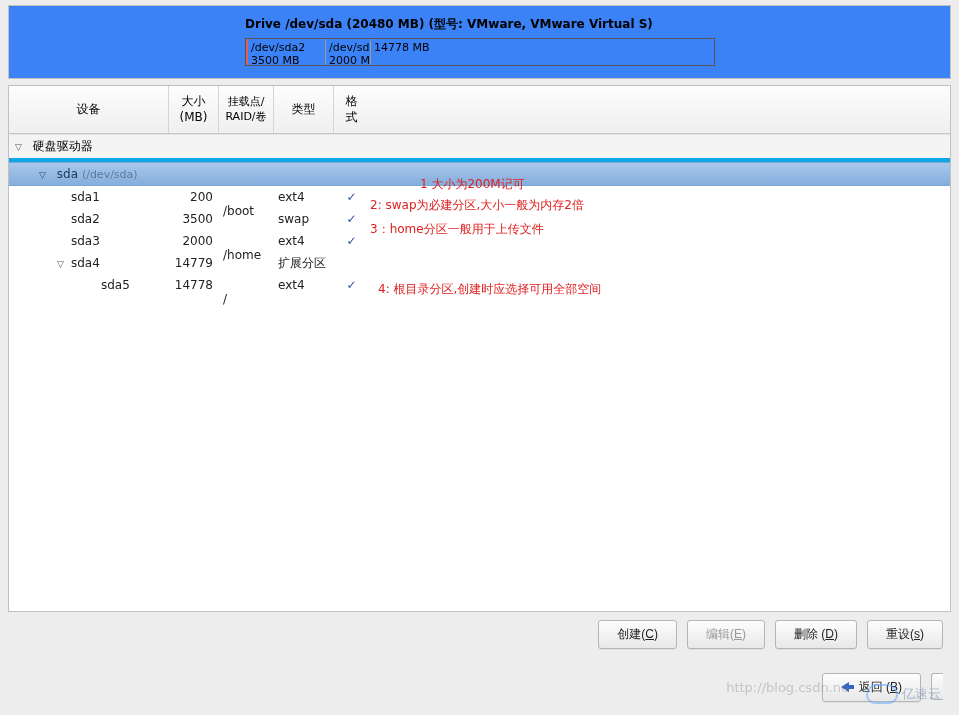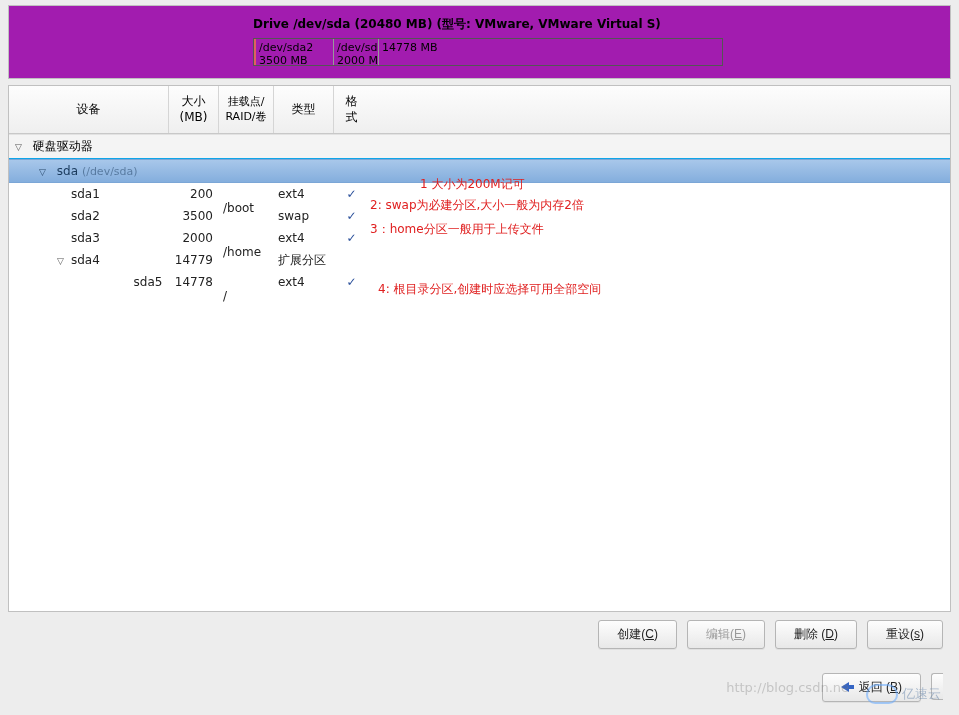--- a/index.html
+++ b/index.html
@@ -13,10 +13,10 @@
       overflow: hidden;
     }
     .top-panel {
-      background: #a21caf;
+      background: #3b82f6;
       border: 1px solid #c0c0c0;
       margin: 5px 8px 0 8px;
-      padding: 10px 10px 12px 14px;
+      padding: 10px 10px 12px 6px;
     }
     .drive-title {
       font-weight: bold;

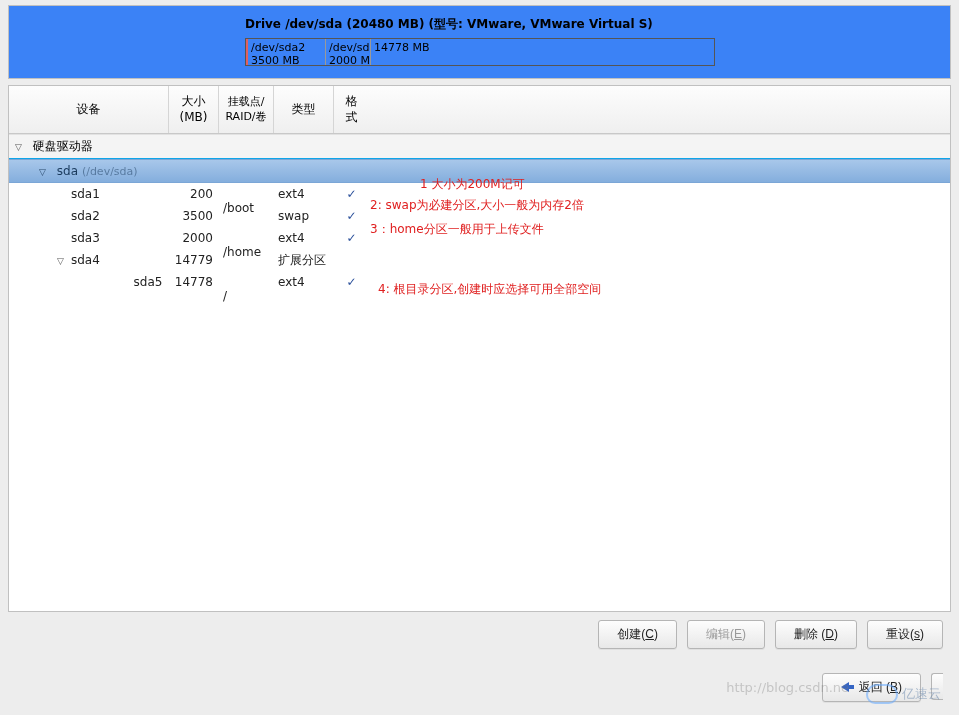--- a/index.html
+++ b/index.html
@@ -78,7 +78,7 @@
     .group-row {
       background: #f4f4f4;
       border-top: 1px solid #e2e2e2;
-      border-bottom: 1px solid #0ea5e9;
+      border-bottom: 4px solid #0ea5e9;
       padding: 3px 6px;
       font-size: 12px;
     }

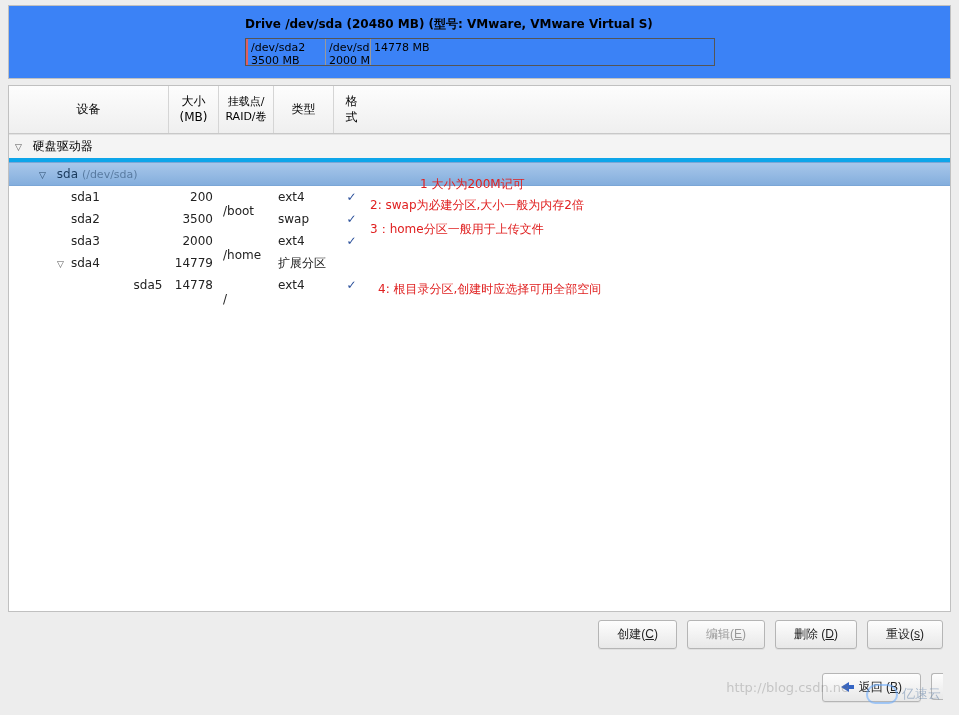--- a/index.html
+++ b/index.html
@@ -103,7 +103,7 @@
     .data-row .c-device { width: 160px; padding-left: 62px; text-align: left; }
     .data-row.sub .c-device { padding-left: 48px; }
     .data-row.sub .tri { font-size: 9px; color: #555; margin-right: 4px; display: inline-block; width: 10px; }
-    .data-row.deep .c-device { padding-left: 118px; text-align: center; }
+    .data-row.deep .c-device { padding-left: 92px; }
     .data-row .c-size   { width: 50px; text-align: right; padding-right: 6px; }
     .data-row .c-mount  { width: 55px; padding-left: 4px; margin-top: 28px; }
     .data-row .c-type   { width: 60px; padding-left: 4px; }

